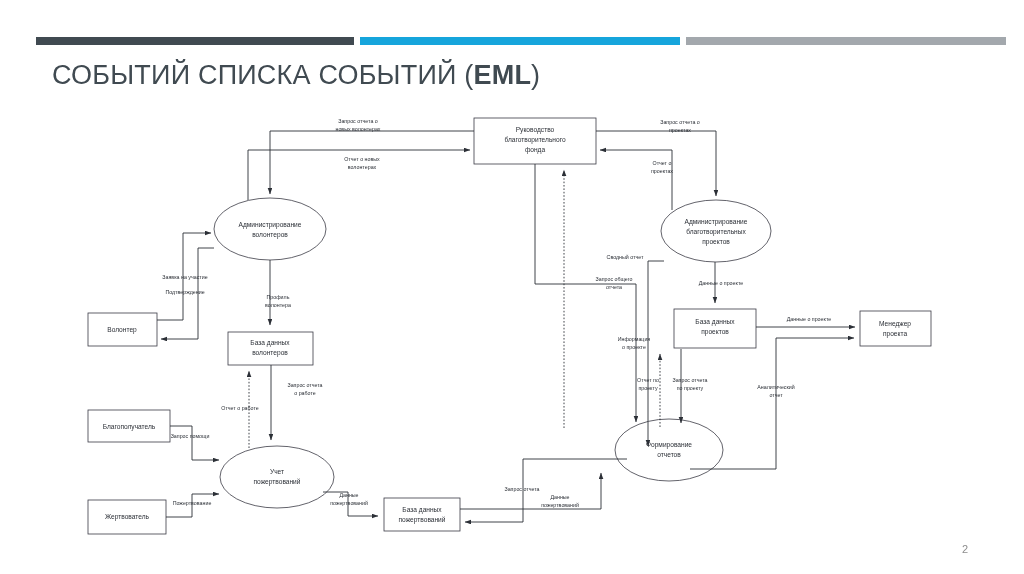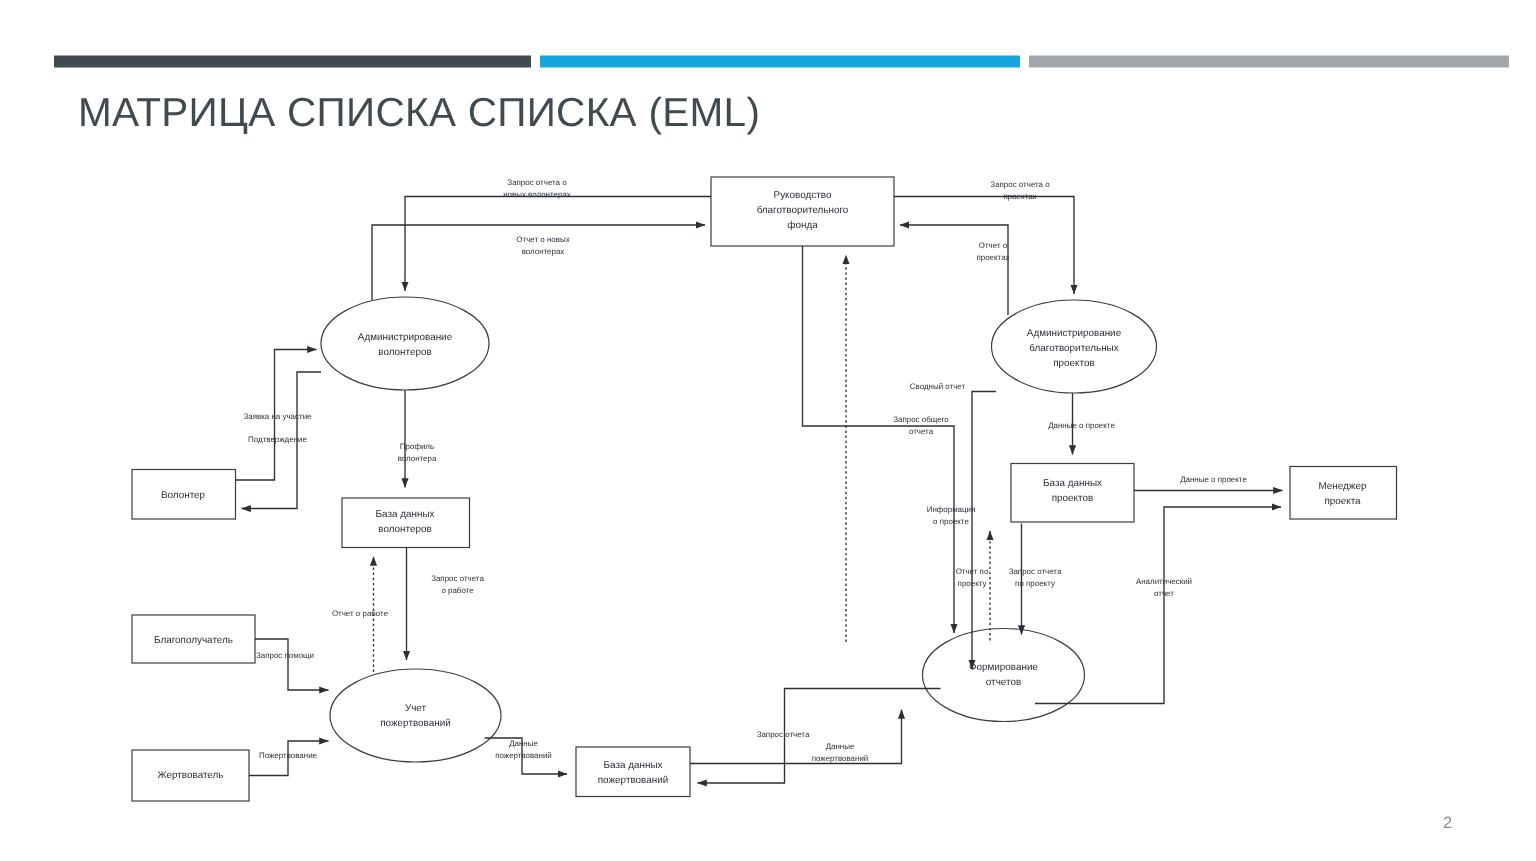--- a/index.html
+++ b/index.html
@@ -104,7 +104,7 @@
   <div class="rule rule-blue"></div>
   <div class="rule rule-gray"></div>
 
-  <div id="page-title"><span>МАТРИЦА СПИСКА СПИСКА (</span><b>EML</b><span>)</span></div>
+  <div id="page-title"><span>СОБЫТИЙ СПИСКА СОБЫТИЙ (</span><b>EML</b><span>)</span></div>
 
   <div id="page-number">2</div>
 

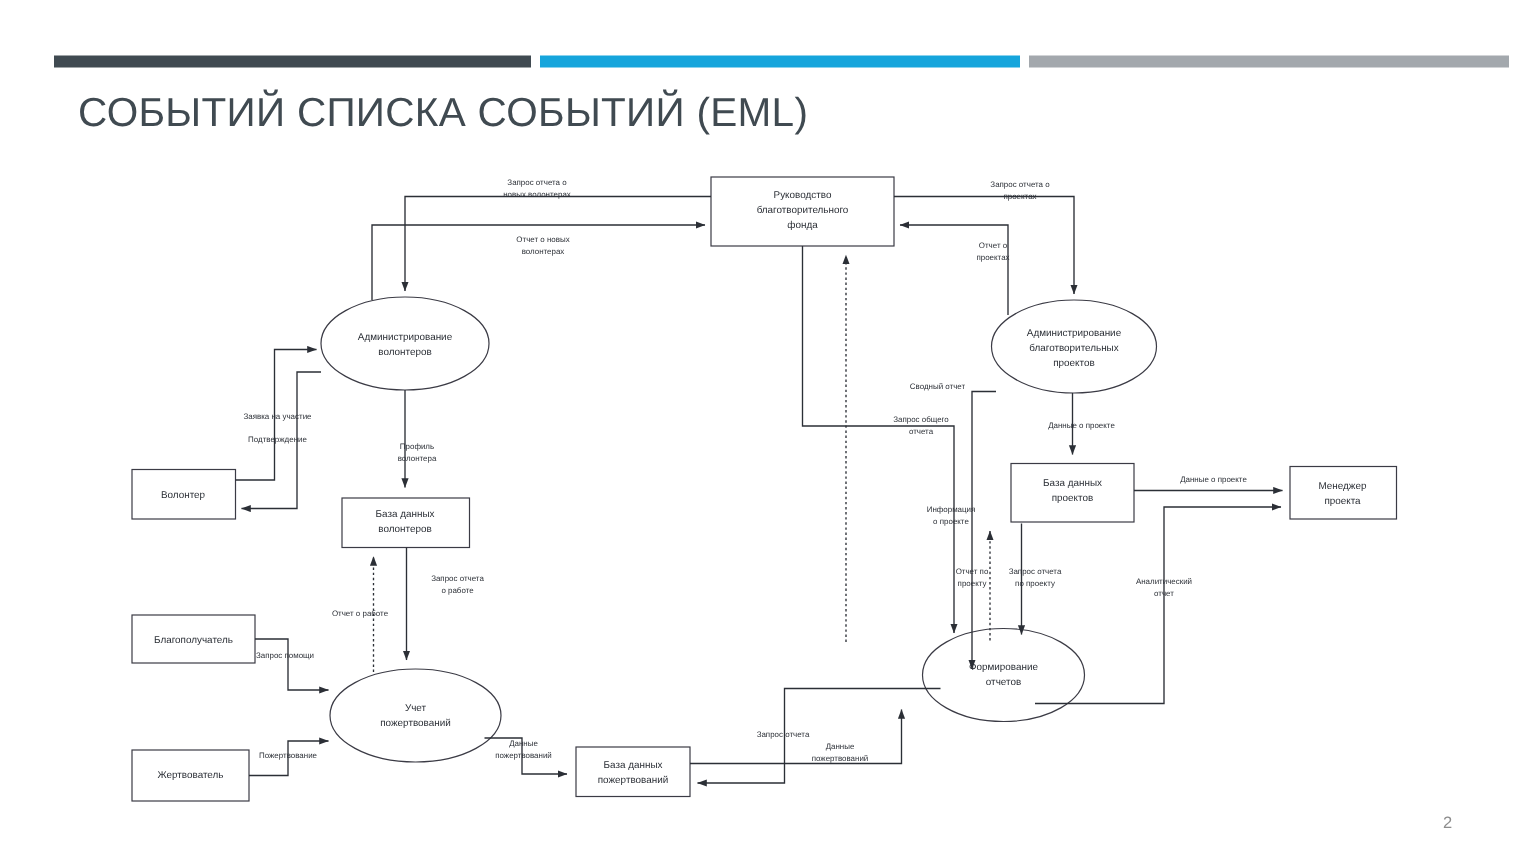--- a/index.html
+++ b/index.html
@@ -43,7 +43,7 @@
     letter-spacing: 0.2px;
     white-space: nowrap;
   }
-  #page-title b { font-weight: 400; }
+  #page-title b { font-weight: 700; }
 
   
   #page-number {

